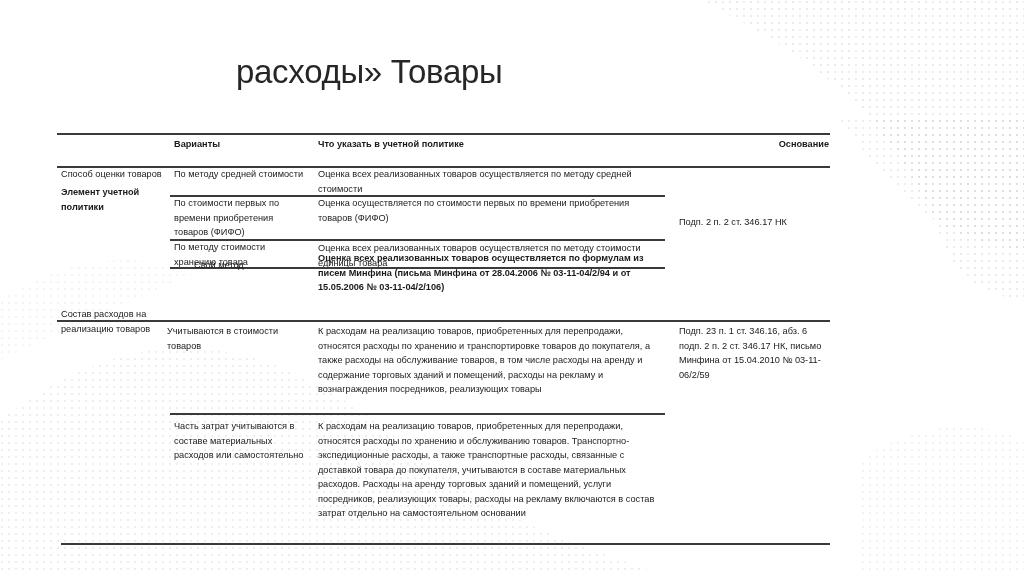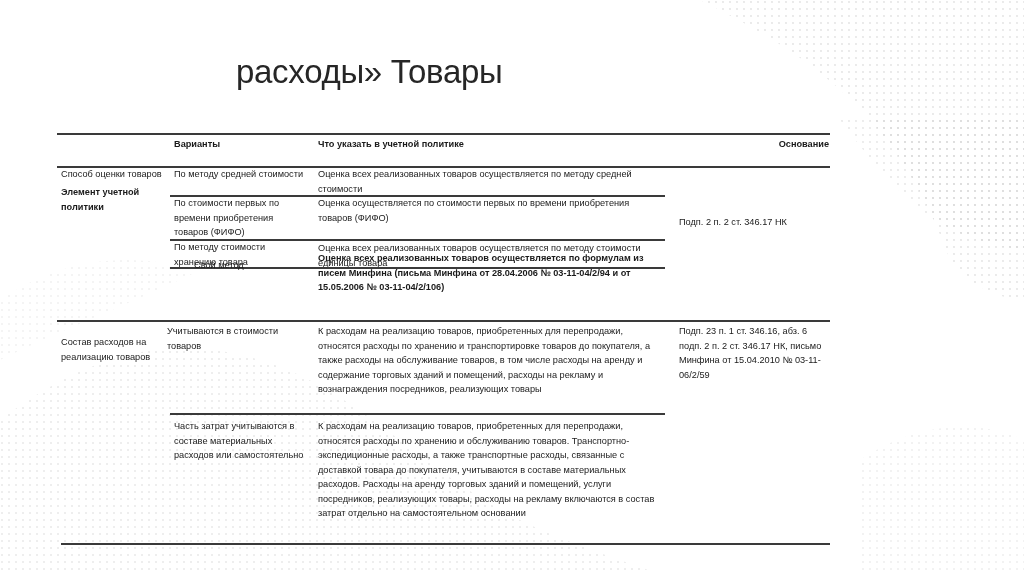--- a/index.html
+++ b/index.html
@@ -75,7 +75,7 @@
 
   <div class="hline" style="left:0; top:187px; width:773px;"></div>
 
-  <div class="cell" style="left:4px; top:202px; width:105px;">Состав расходов на реализацию товаров</div>
+  <div class="cell" style="left:4px; top:174px; width:105px;">Состав расходов на реализацию товаров</div>
   <div class="cell" style="left:622px; top:191px; width:150px;">Подп. 23 п. 1 ст. 346.16, абз. 6 подп. 2 п. 2 ст. 346.17 НК, письмо Минфина от 15.04.2010 № 03-11-06/2/59</div>
 
   <div class="cell" style="left:110px; top:191px; width:130px;">Учитываются в стоимости товаров</div>

